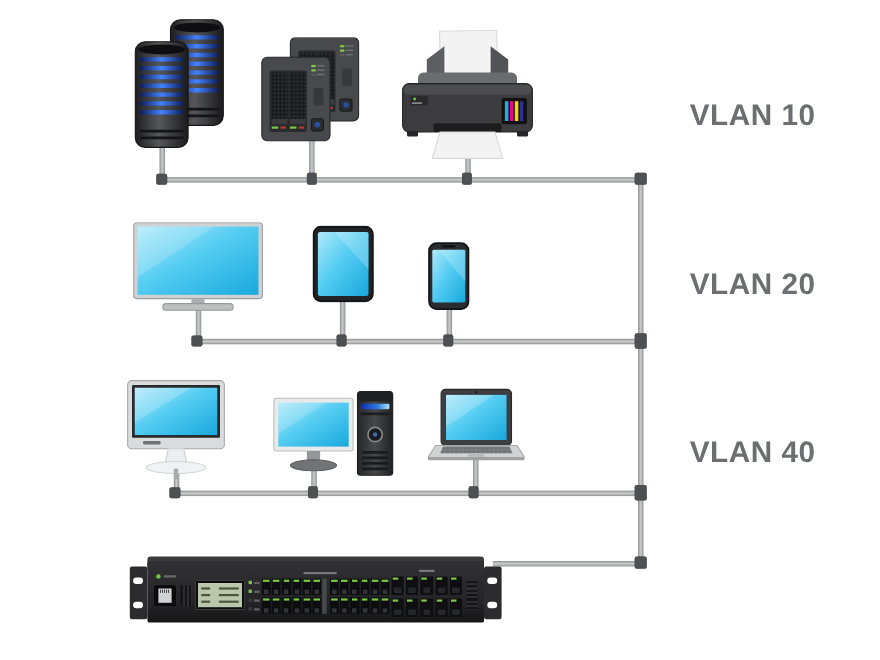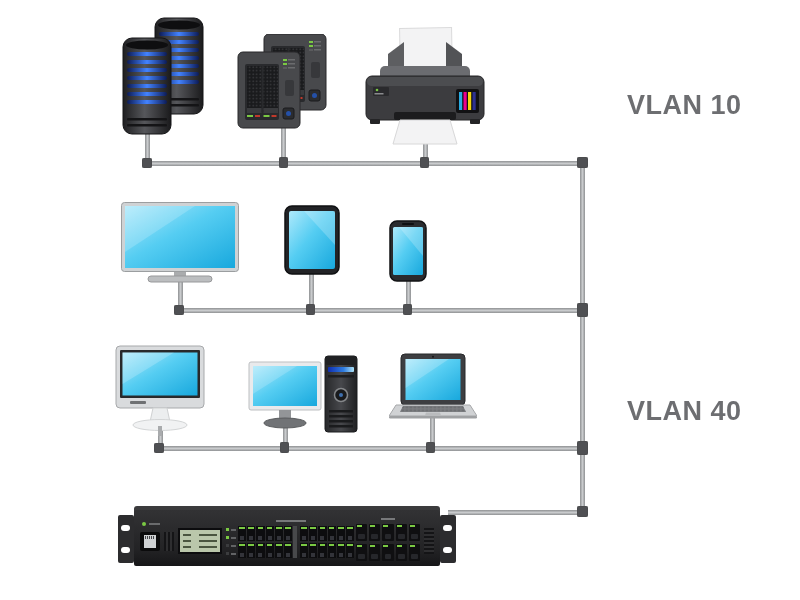--- a/index.html
+++ b/index.html
@@ -256,6 +256,7 @@
   </svg>
 
   <div class="vlan-label" style="left:627px;top:90px;">VLAN 10</div>
+  <div class="vlan-label" style="left:627px;top:243px;">VLAN 20</div>
   <div class="vlan-label" style="left:627px;top:396px;">VLAN 40</div>
 
   <div class="switch">

